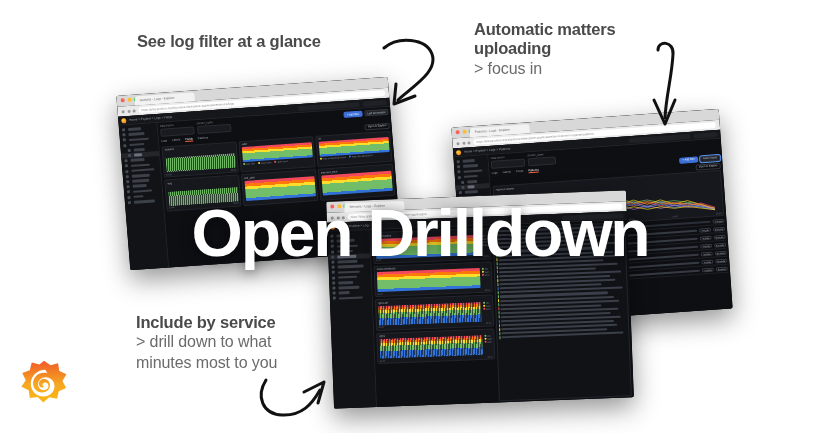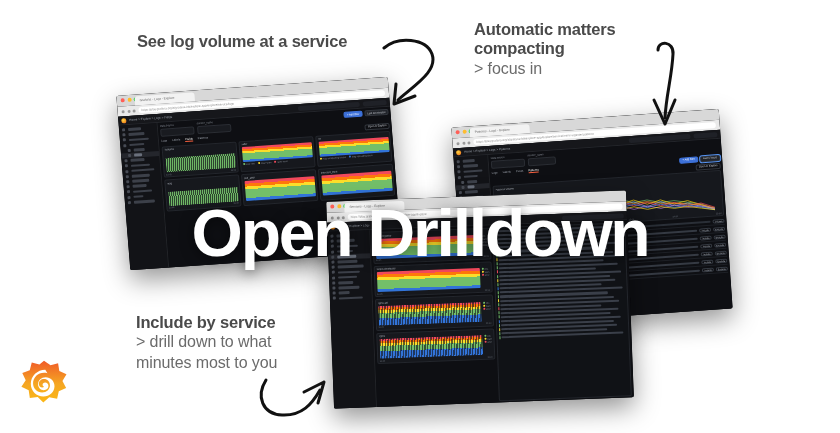--- a/index.html
+++ b/index.html
@@ -779,7 +779,7 @@
   <div id="hero">Open Drilldown</div>
 
   <div class="ann" id="ann-volume">
-    <div class="h">See log volume at a service</div>
+    <div class="h">See log filter at a glance</div>
   </div>
   <div class="arrow" id="arrow-volume">
     <svg width="60" height="78" viewBox="0 0 60 78">

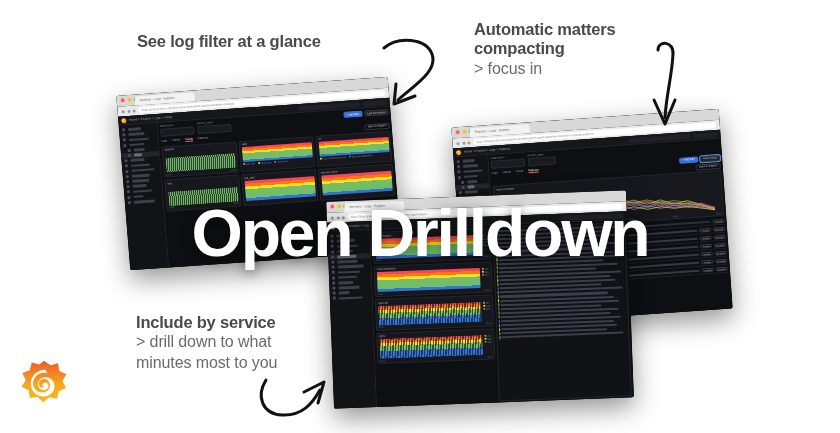--- a/index.html
+++ b/index.html
@@ -790,7 +790,7 @@
 
   <div class="ann" id="ann-pattern">
     <div class="h">Automatic matters</div>
-    <div class="h">compacting</div>
+    <div class="h">uploading</div>
     <div class="l">&gt; focus in</div>
   </div>
   <div class="arrow" id="arrow-pattern">

